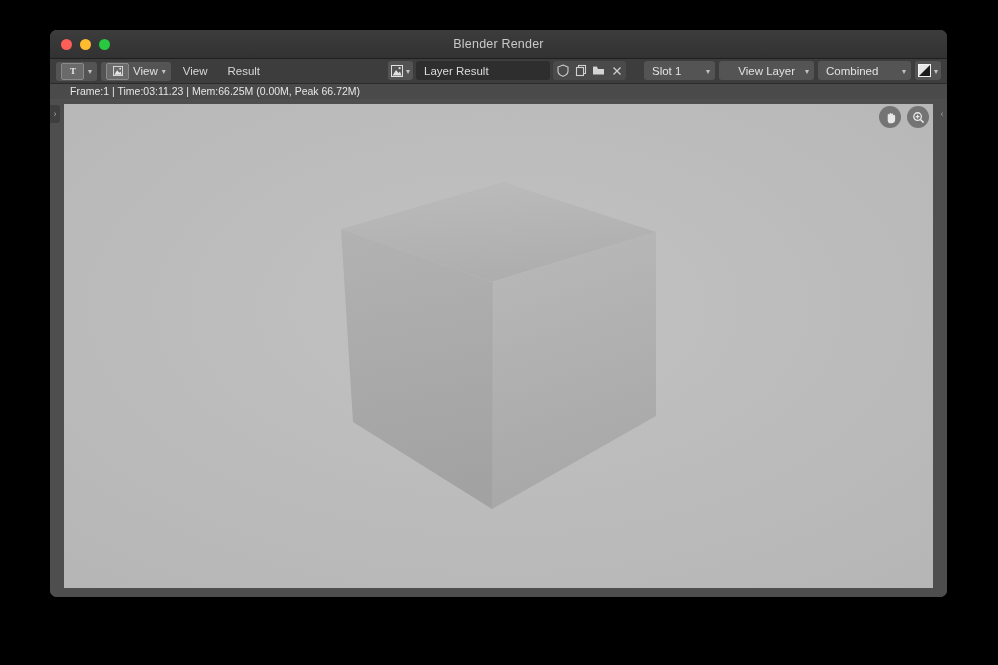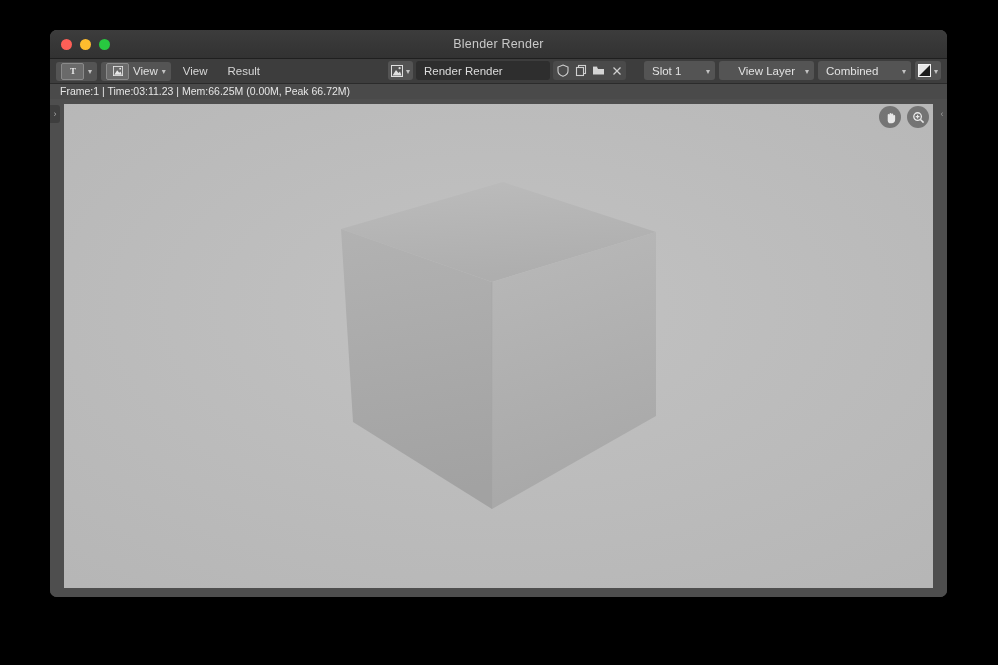--- a/index.html
+++ b/index.html
@@ -290,7 +290,7 @@
           <span class="chev" style="margin-left:3px;">▾</span>
         </div>
 
-        <div class="field">Render Render</div>
+        <div class="field">Layer Result</div>
 
         <div class="icon-strip">
           <span class="ibtn">

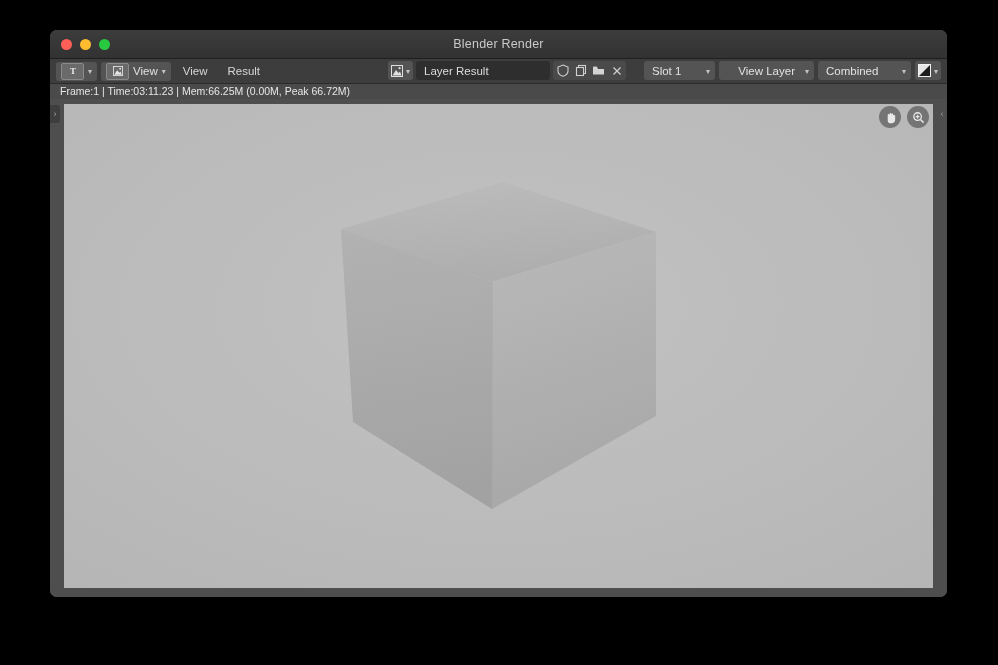--- a/index.html
+++ b/index.html
@@ -175,7 +175,7 @@
     color: #e6e6e6;
     font-size: 10.5px;
     line-height: 15px;
-    padding-left: 10px;
+    padding-left: 20px;
     white-space: nowrap;
     overflow: hidden;
   }

